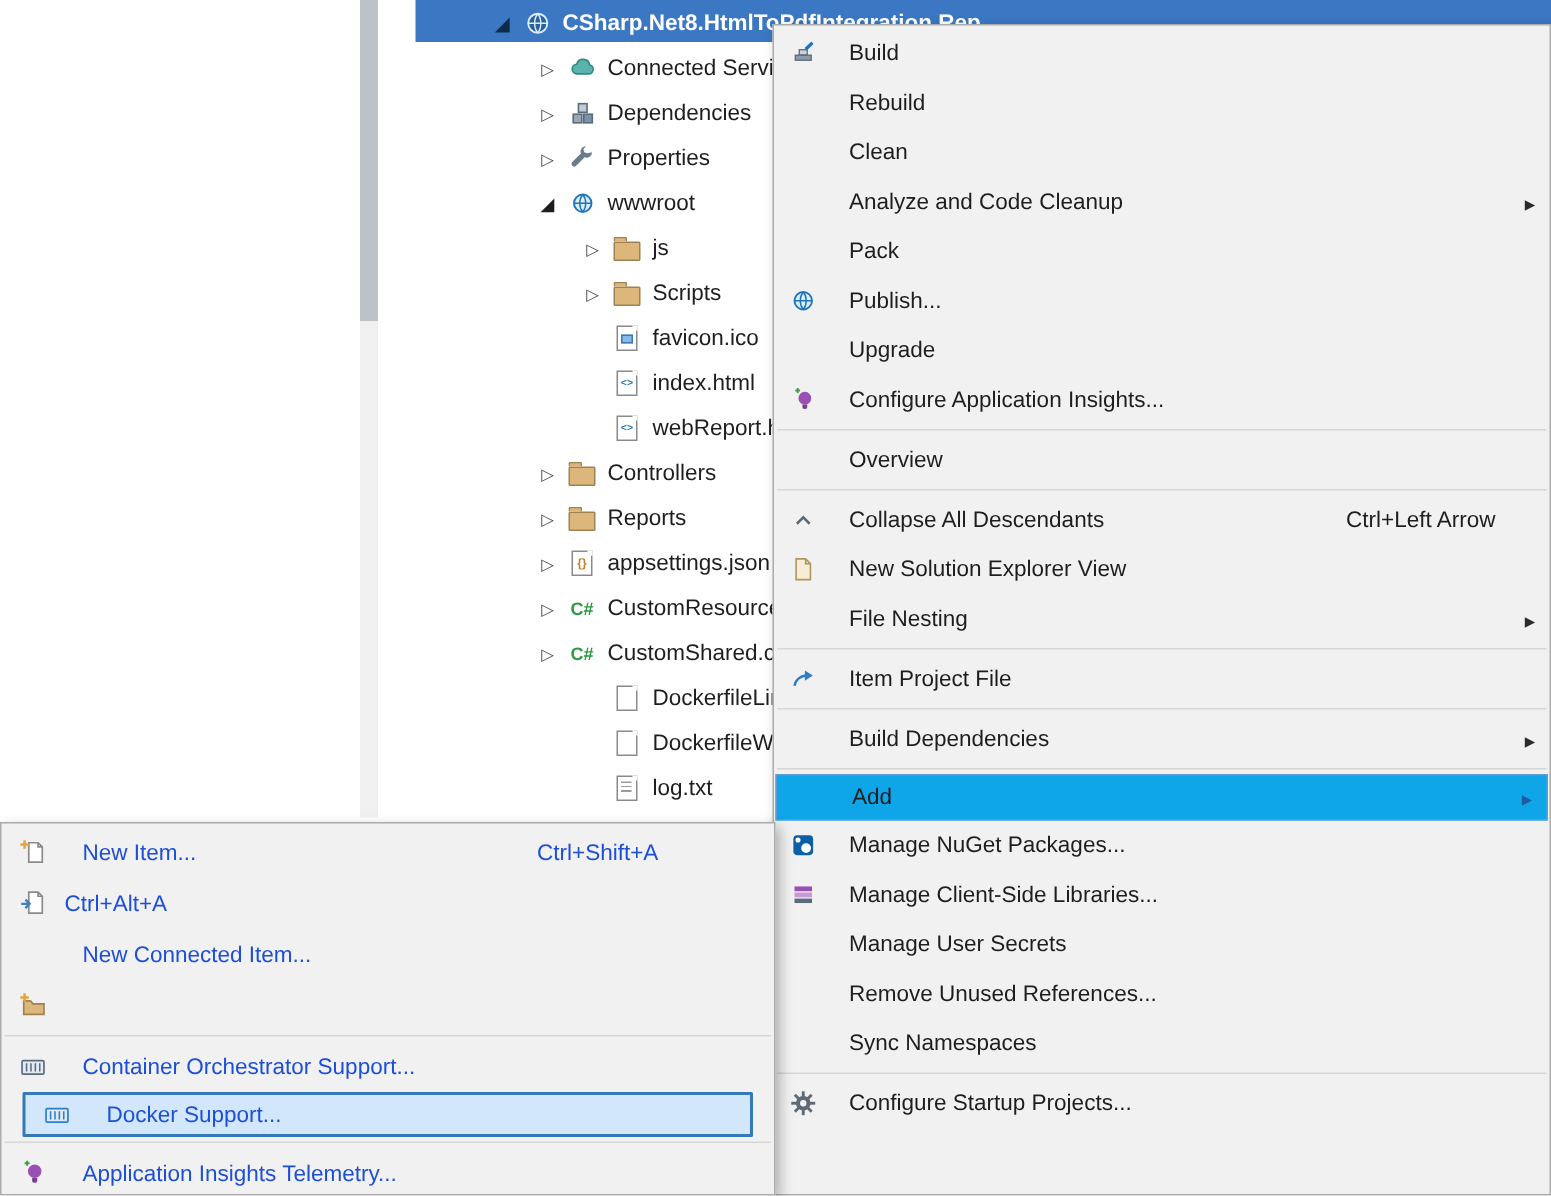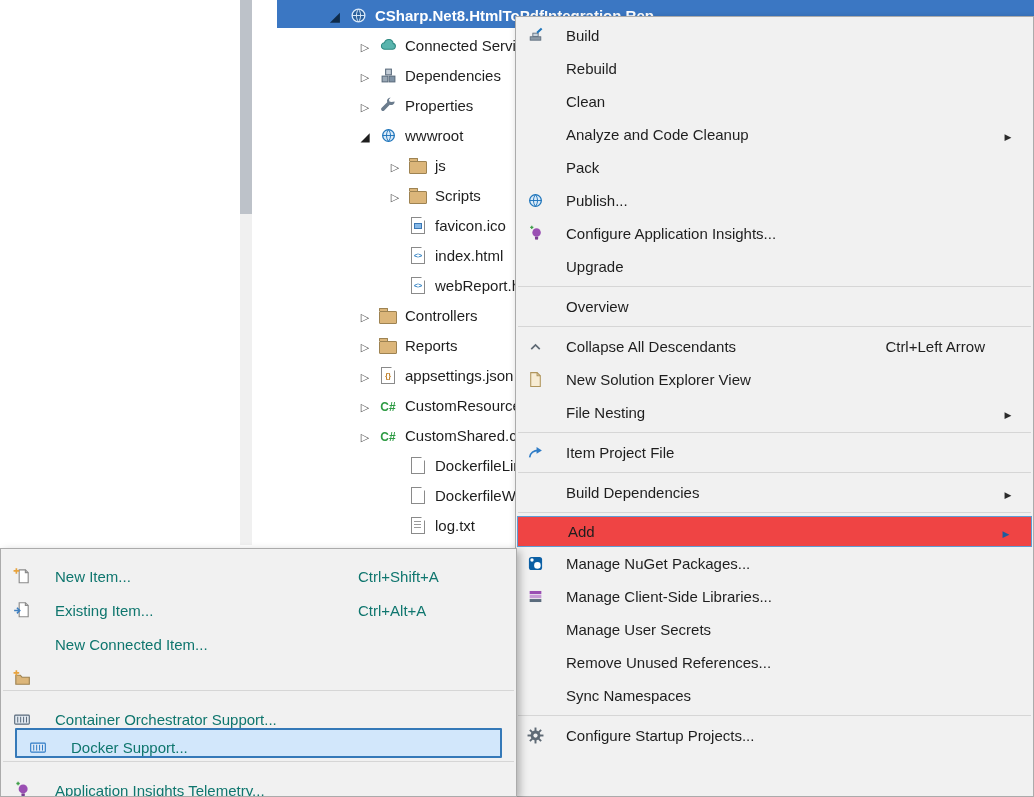--- a/index.html
+++ b/index.html
@@ -49,7 +49,7 @@
   #add-menu{left:0;top:548px;width:517px;height:249px;padding-top:2px;z-index:6}
 
   .mrow{height:33px;display:flex;align-items:center;font-size:15px;color:#1e1e1e;
-        padding-right:12px;box-sizing:border-box;position:relative}
+        padding-right:0;box-sizing:border-box;position:relative}
   .srow{height:34px;display:flex;align-items:flex-end;font-size:15px;color:#0f766e;box-sizing:border-box}
   .islot{width:38px;flex:none;display:flex;align-items:center;justify-content:center}
   .islot svg{width:17px;height:17px}

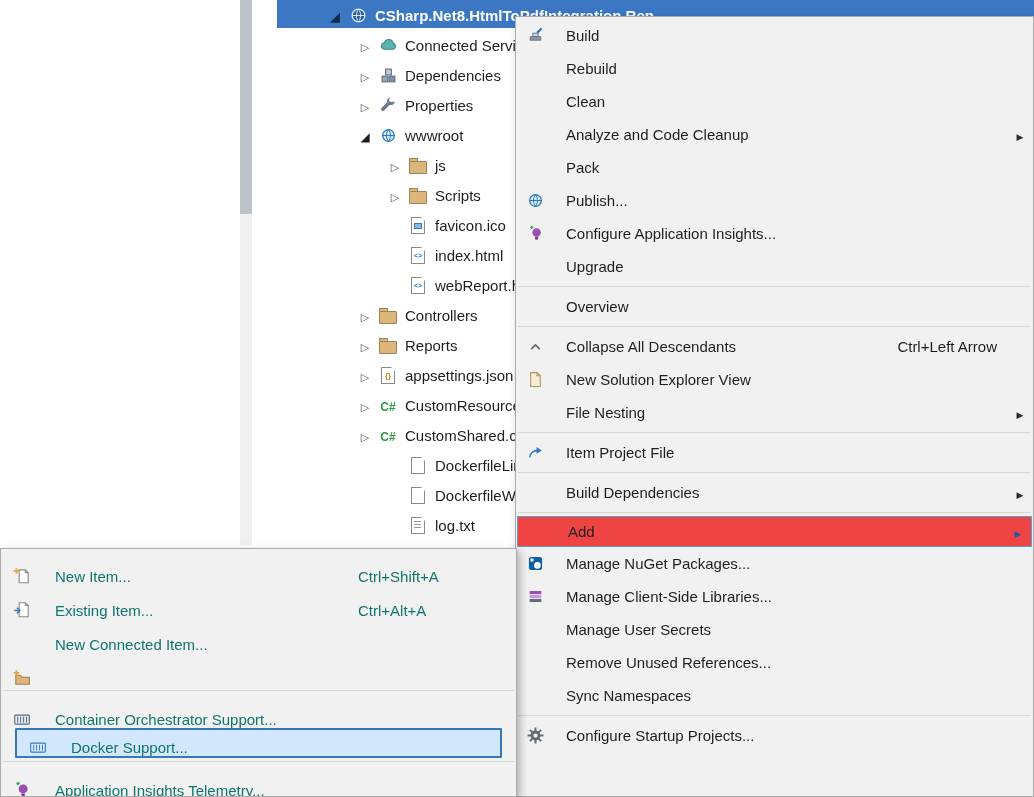--- a/index.html
+++ b/index.html
@@ -275,6 +275,11 @@
   </div>
 
   <div class="mrow">
+    <span class="islot"></span>
+    <span class="lbl">Upgrade</span>
+  </div>
+
+  <div class="mrow">
     <span class="islot">
       <svg viewBox="0 0 16 16">
           <path d="M3 2.2h3M4.5 0.7v3" stroke="#3f9e49" stroke-width="1.2"></path>
@@ -283,11 +288,6 @@
         </svg>
     </span>
     <span class="lbl">Configure Application Insights...</span>
-  </div>
-
-  <div class="mrow">
-    <span class="islot"></span>
-    <span class="lbl">Upgrade</span>
   </div>
 
   <div class="msep"></div>

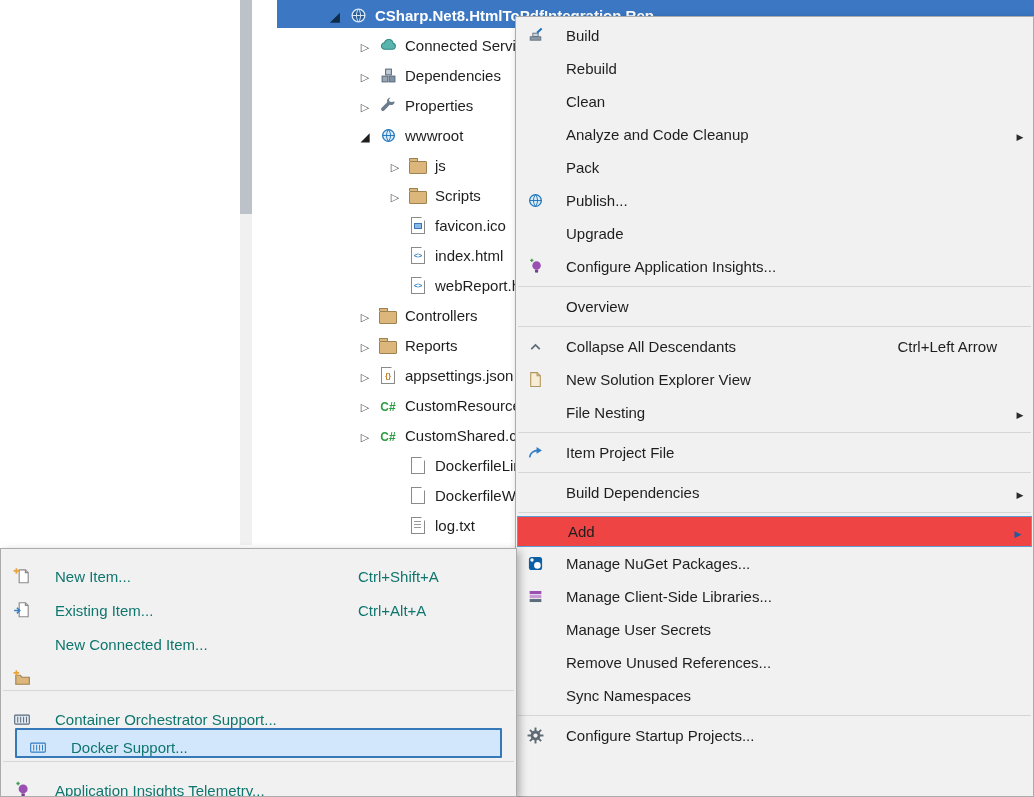--- a/index.html
+++ b/index.html
@@ -62,7 +62,7 @@
   .arrow::before{content:'\25B6';font-size:9px;color:#2b2b2b}
   .msep{height:1px;background:#d6d6d6;margin:3px 2px}
 
-  .mrow.hl{background:#ef4444;border:1px solid #5f9cd4;height:31px;margin:0 1px}
+  .mrow.hl{background:#0ea5e9;border:1px solid #5f9cd4;height:31px;margin:0 1px}
   .mrow.hl .arrow::before{color:#1d5c9e}
   .srow.hl2{background:#d2e7fb;border:2px solid #3579b8;height:30px;margin:0 14px;border-radius:1px}
 </style>

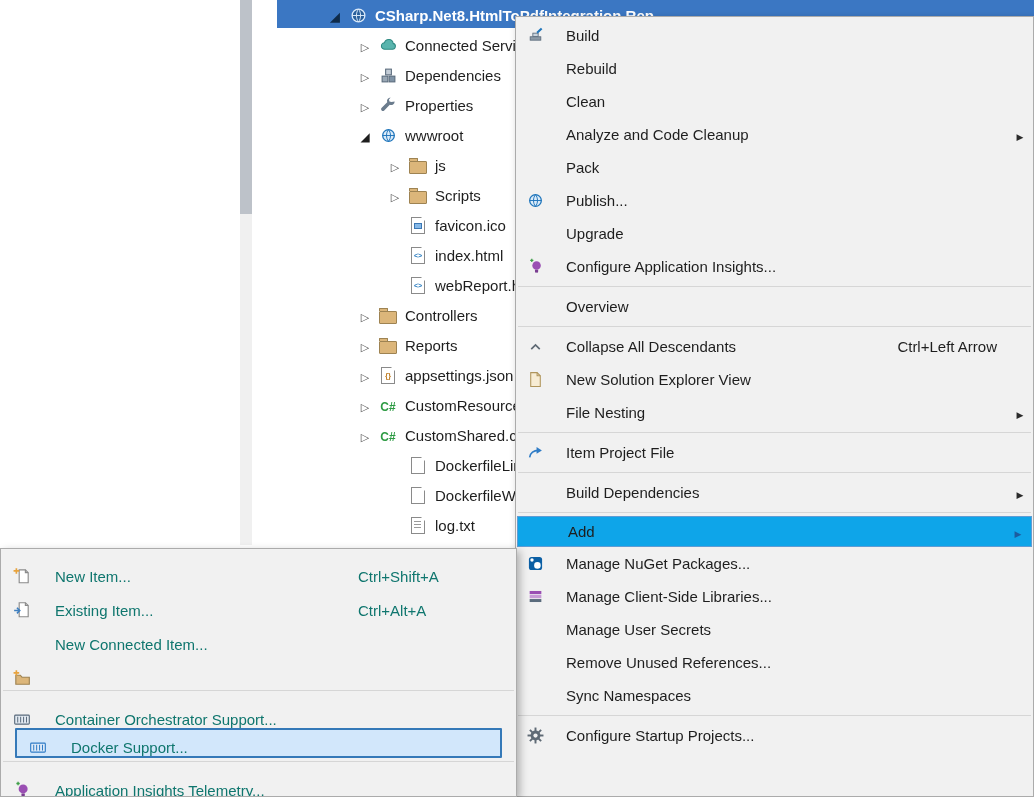--- a/index.html
+++ b/index.html
@@ -50,7 +50,7 @@
 
   .mrow{height:33px;display:flex;align-items:center;font-size:15px;color:#1e1e1e;
         padding-right:0;box-sizing:border-box;position:relative}
-  .srow{height:34px;display:flex;align-items:flex-end;font-size:15px;color:#0f766e;box-sizing:border-box}
+  .srow{height:34px;display:flex;align-items:center;font-size:15px;color:#1d4ed8;box-sizing:border-box}
   .islot{width:38px;flex:none;display:flex;align-items:center;justify-content:center}
   .islot svg{width:17px;height:17px}
   .islot2{width:42px;flex:none;display:flex;align-items:center;justify-content:center}

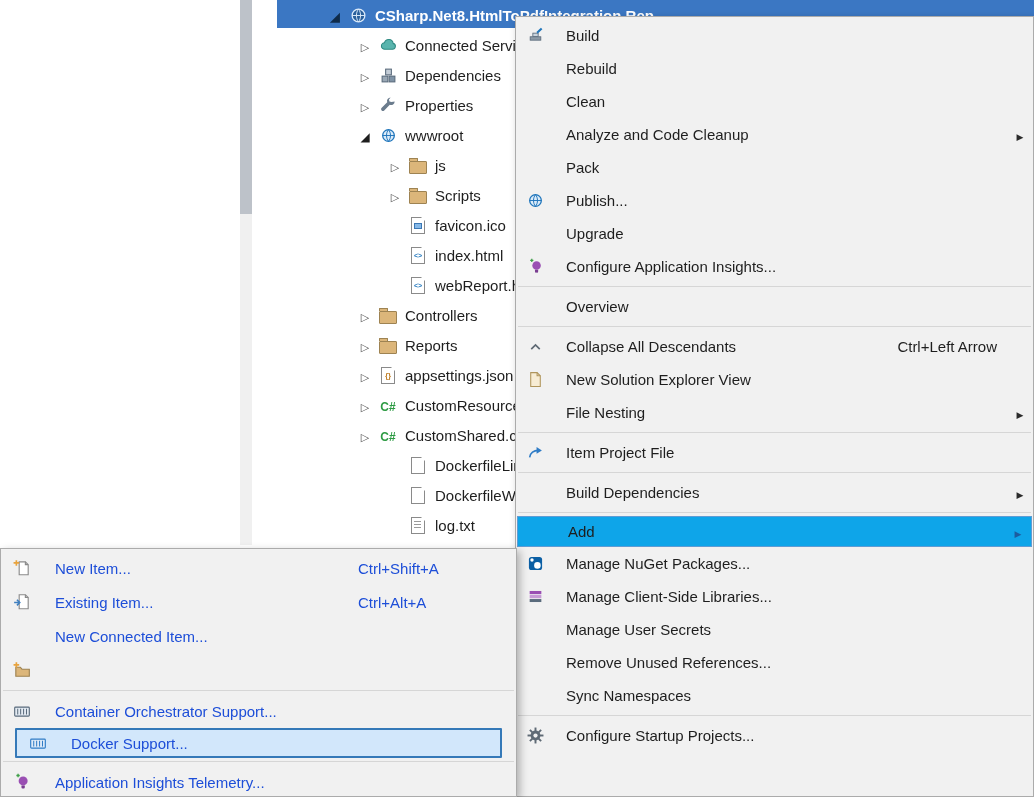--- a/index.html
+++ b/index.html
@@ -435,7 +435,6 @@
           <path d="M1 8.5h4.5M3.5 6l2.5 2.5L3.5 11" fill="none" stroke="#3f7fbf" stroke-width="1.4"></path>
         </svg>
     </span>
-    <span class="lbl">Existing Item...</span>
     <span class="sc2">Ctrl+Alt+A</span>
   </div>
 

